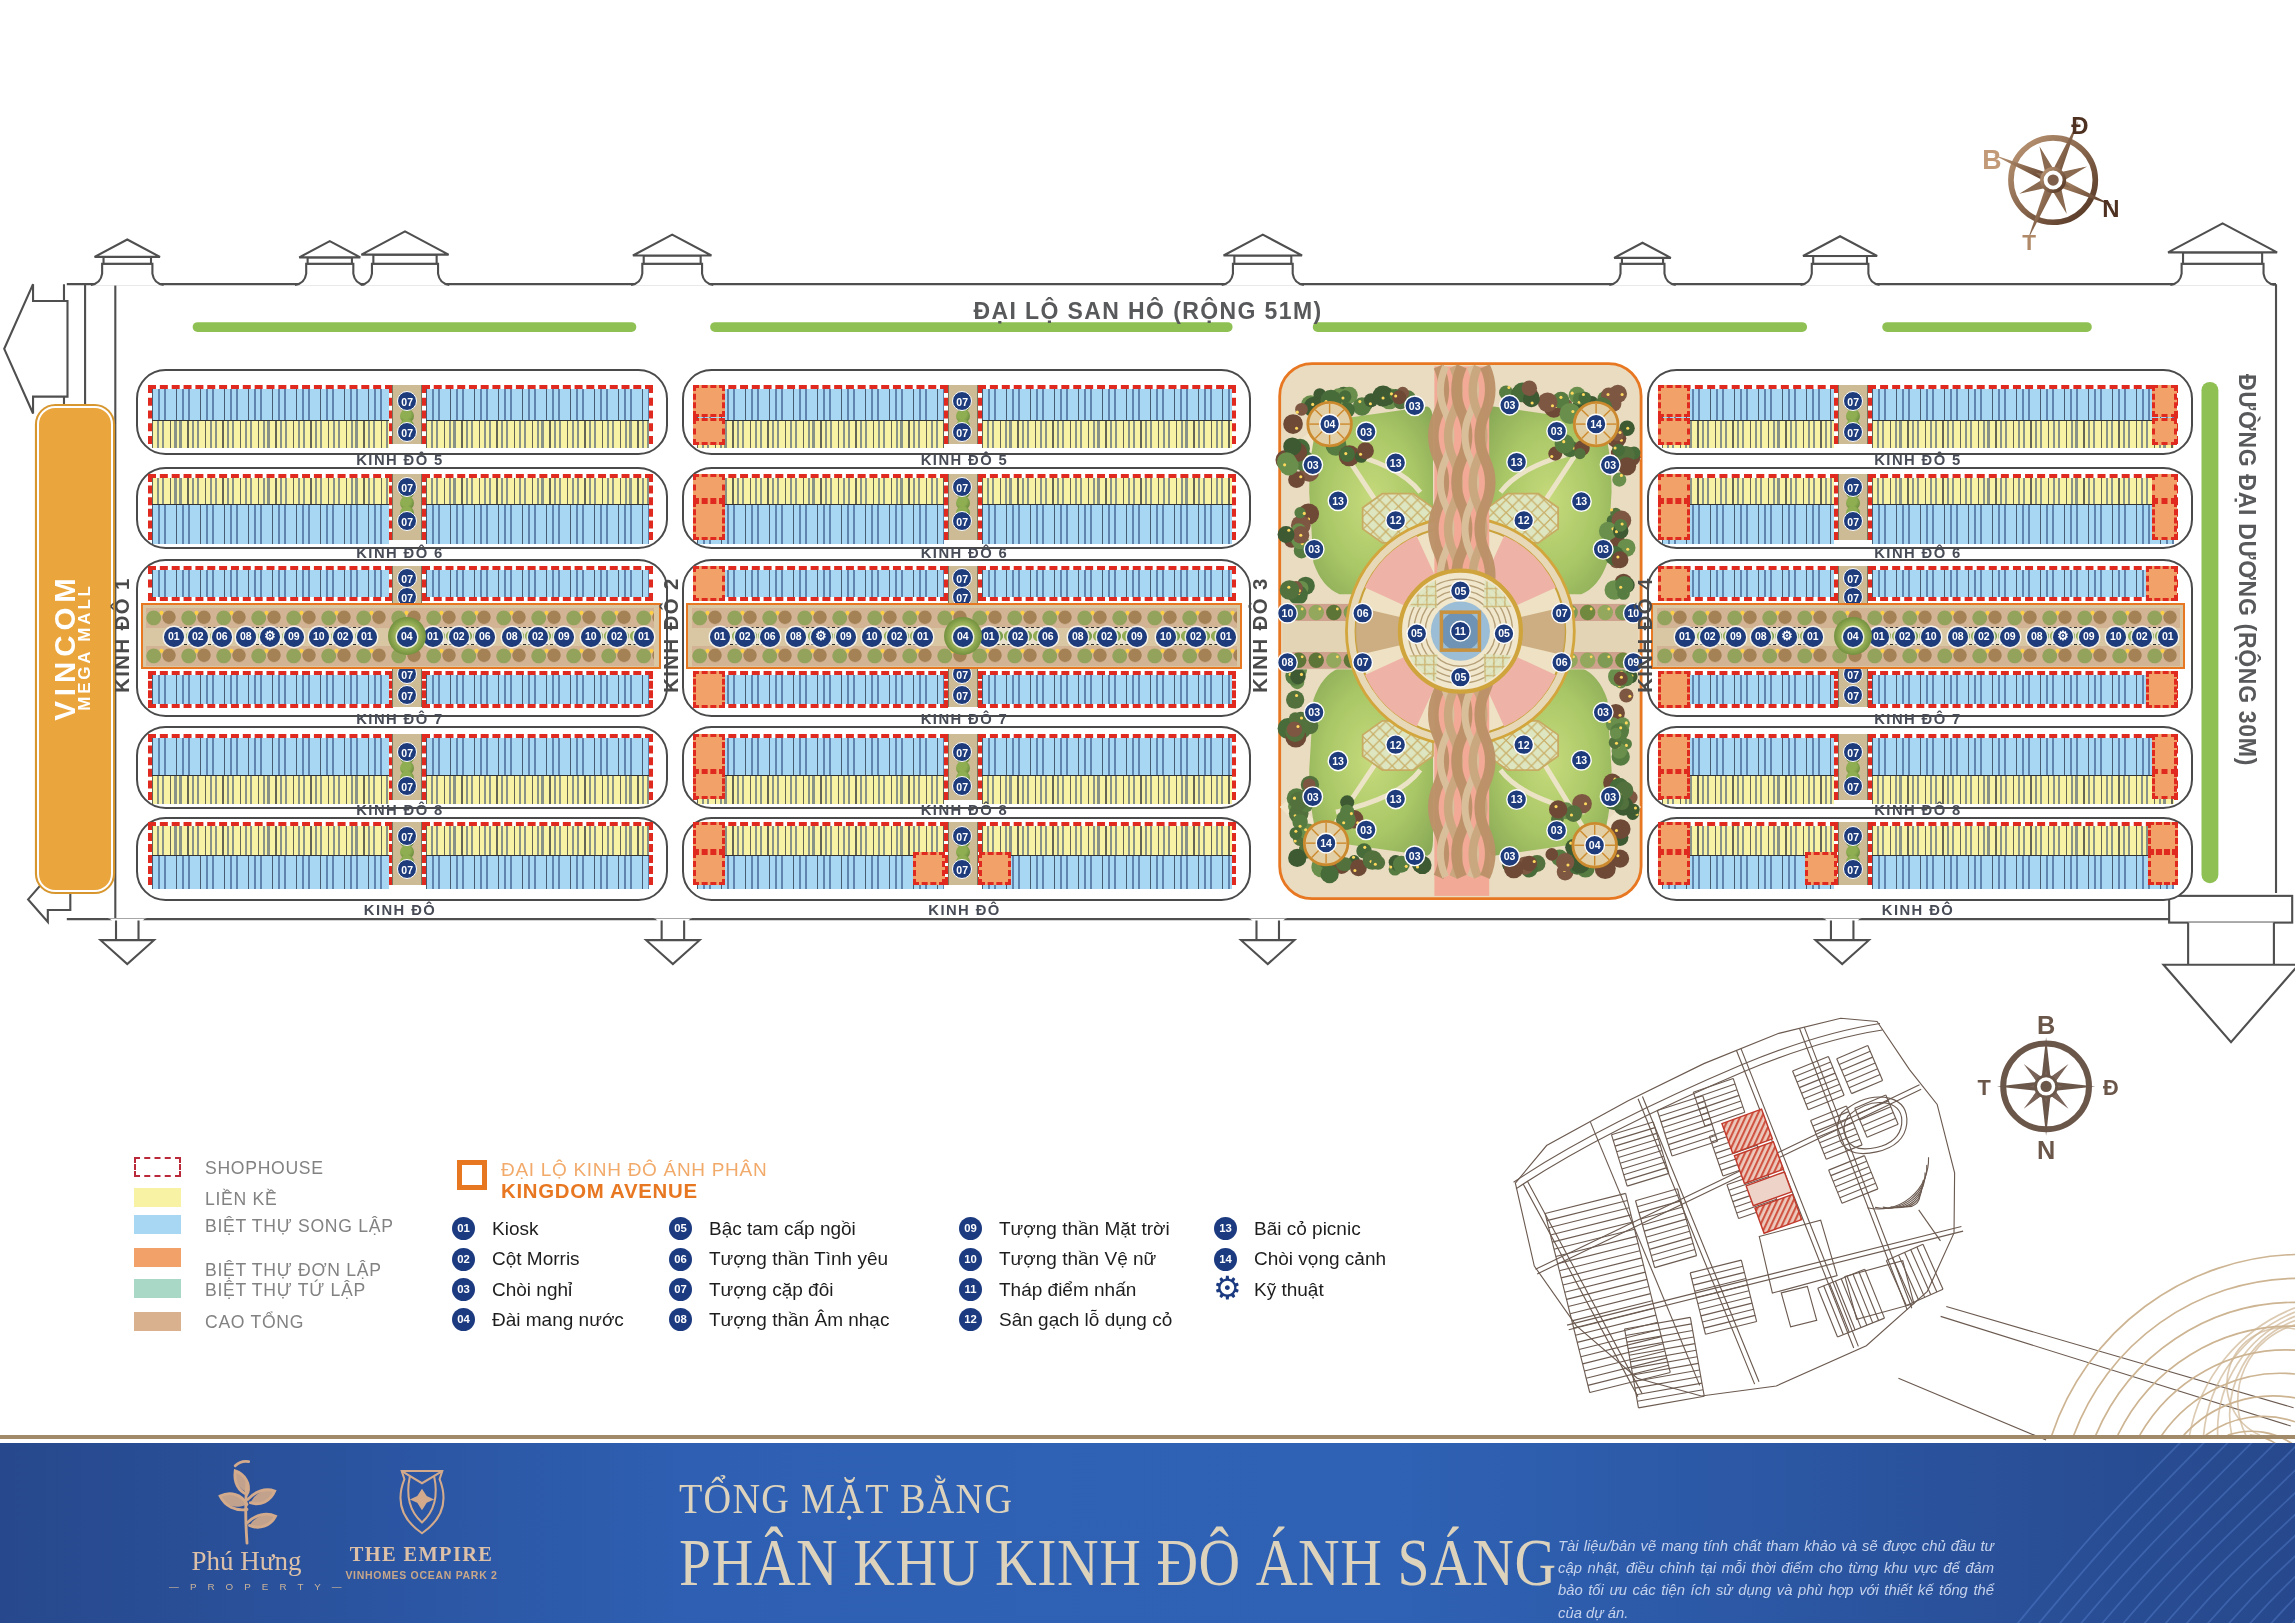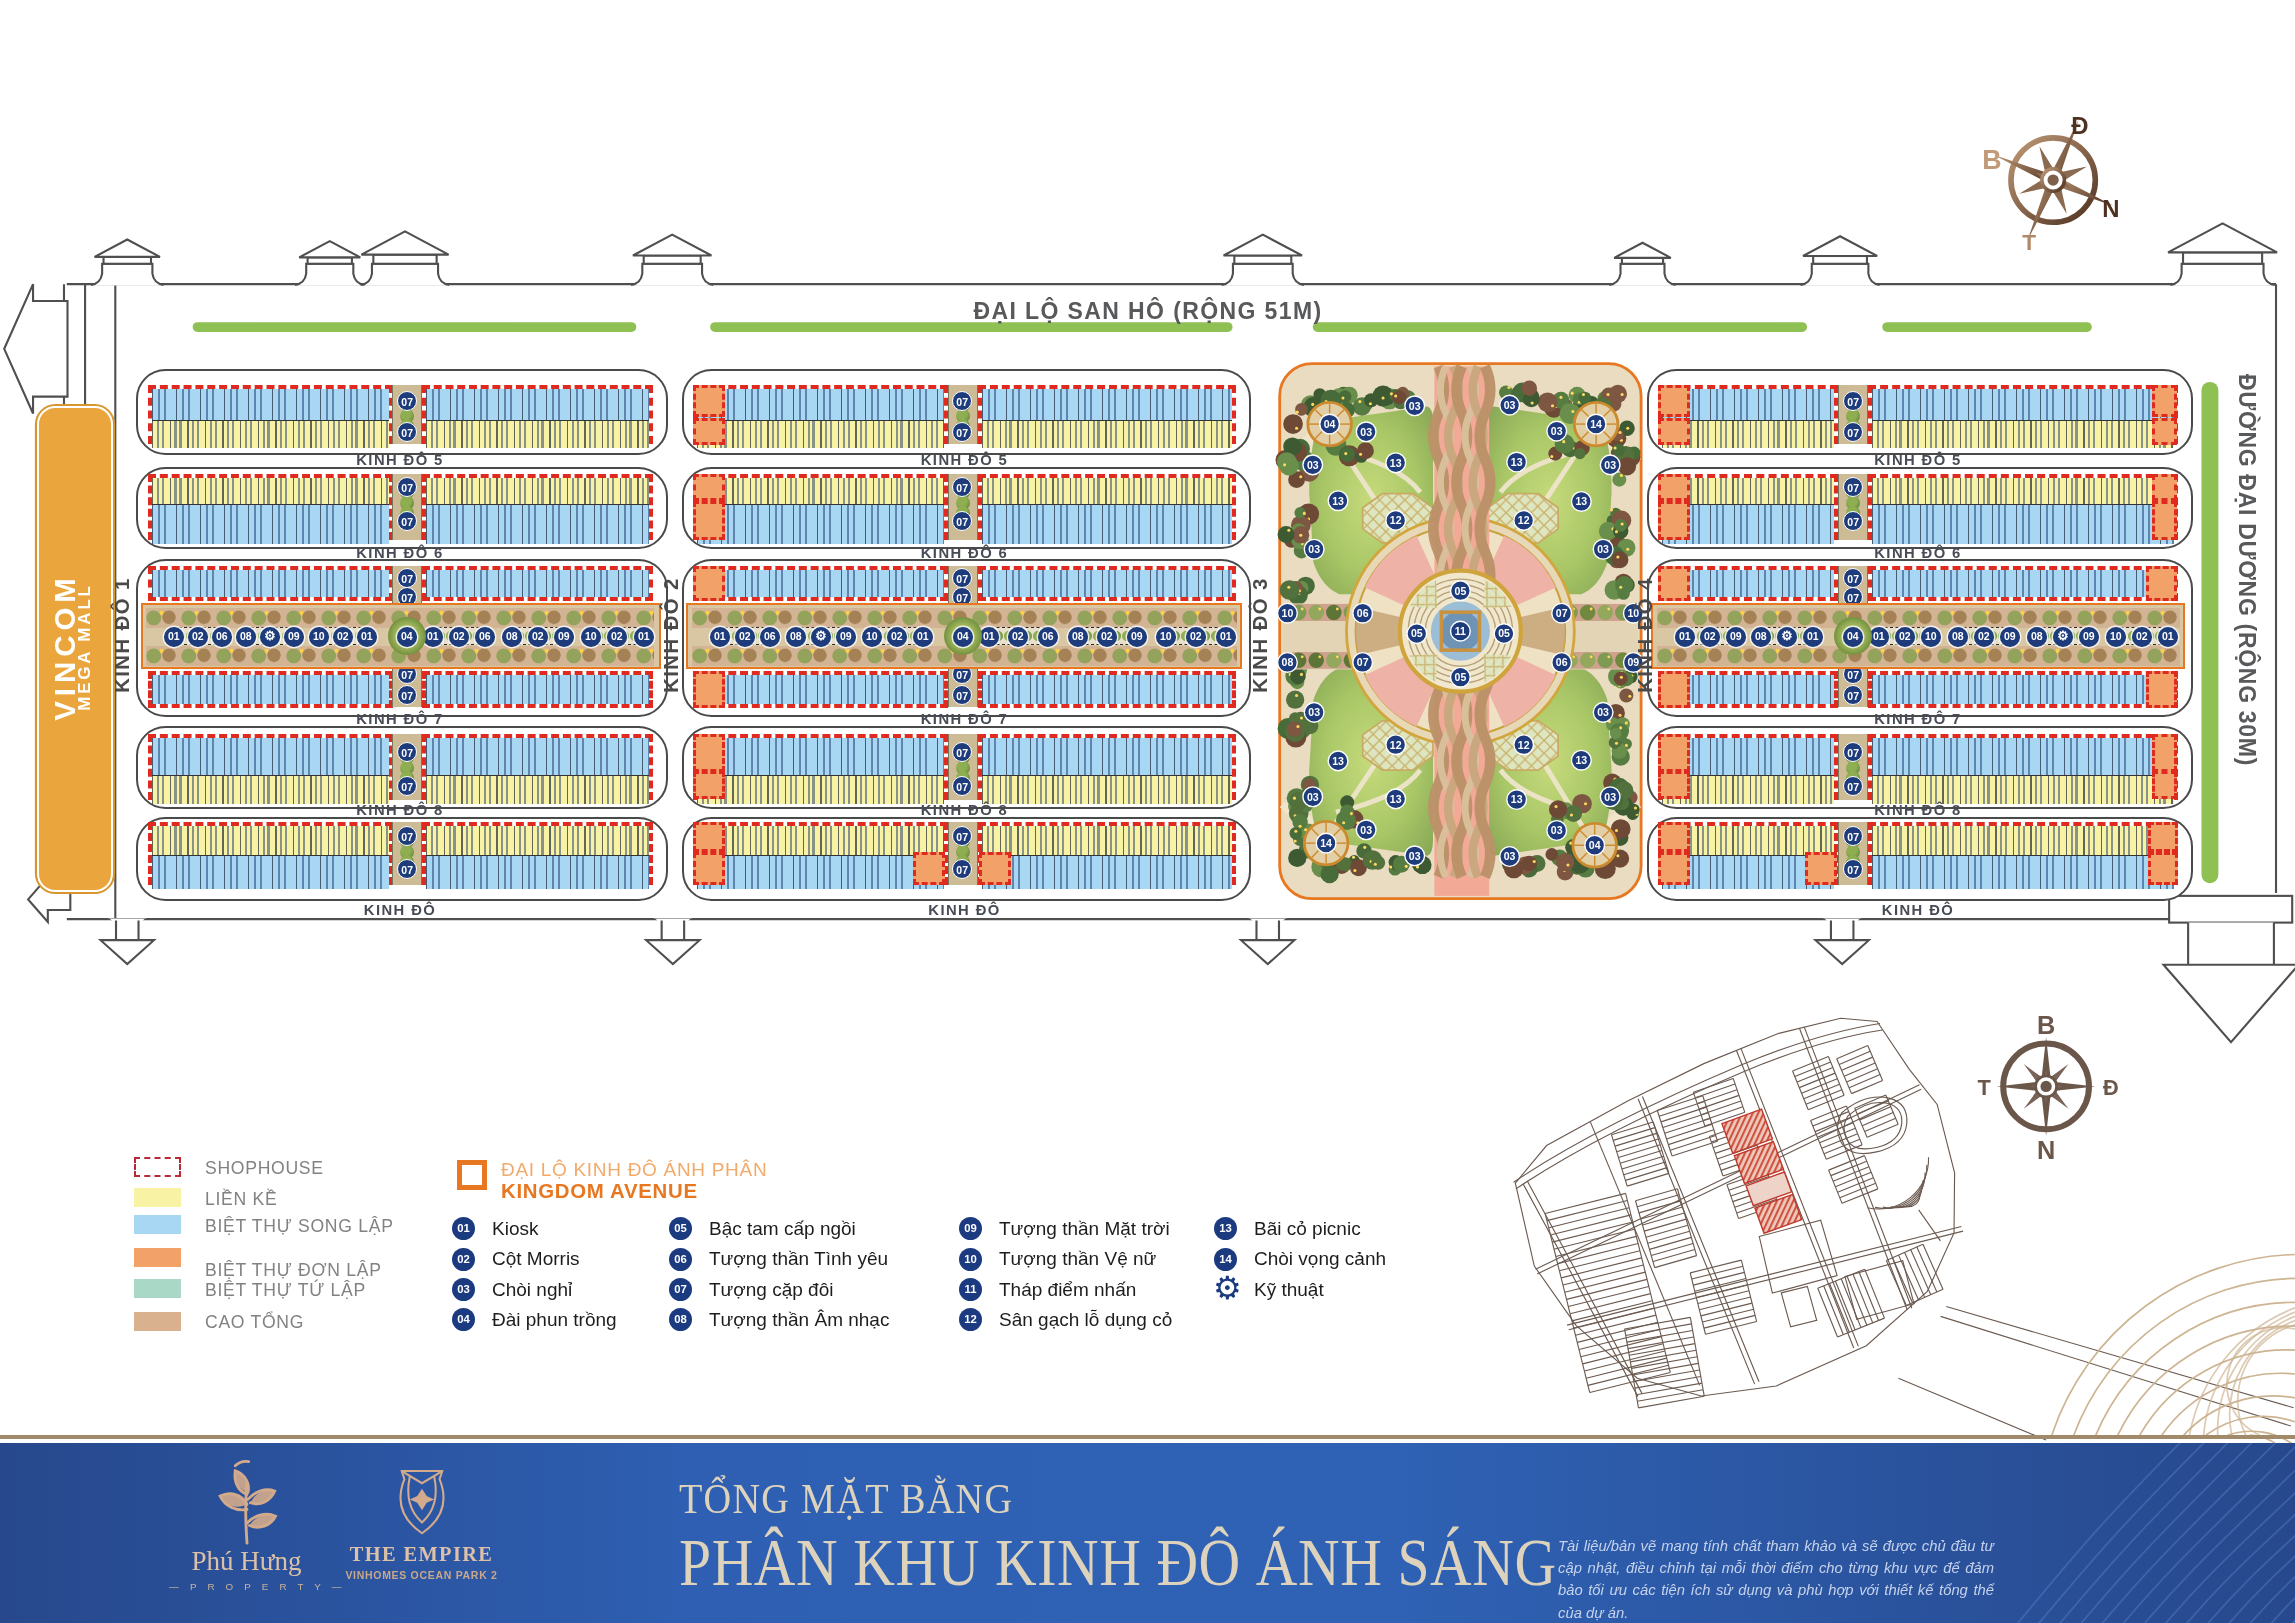--- a/index.html
+++ b/index.html
@@ -1645,7 +1645,7 @@
 <div class="lcir" style="left:452px;top:1278px;">03</div>
 <div class="abs itemtxt" style="left:492px;top:1279px;">Chòi nghỉ</div>
 <div class="lcir" style="left:452px;top:1308px;">04</div>
-<div class="abs itemtxt" style="left:492px;top:1309px;">Đài phun trồng</div>
+<div class="abs itemtxt" style="left:492px;top:1309px;">Đài mang nước</div>
 <div class="lcir" style="left:669px;top:1217px;">05</div>
 <div class="abs itemtxt" style="left:709px;top:1218px;">Bậc tam cấp ngồi</div>
 <div class="lcir" style="left:669px;top:1248px;">06</div>

